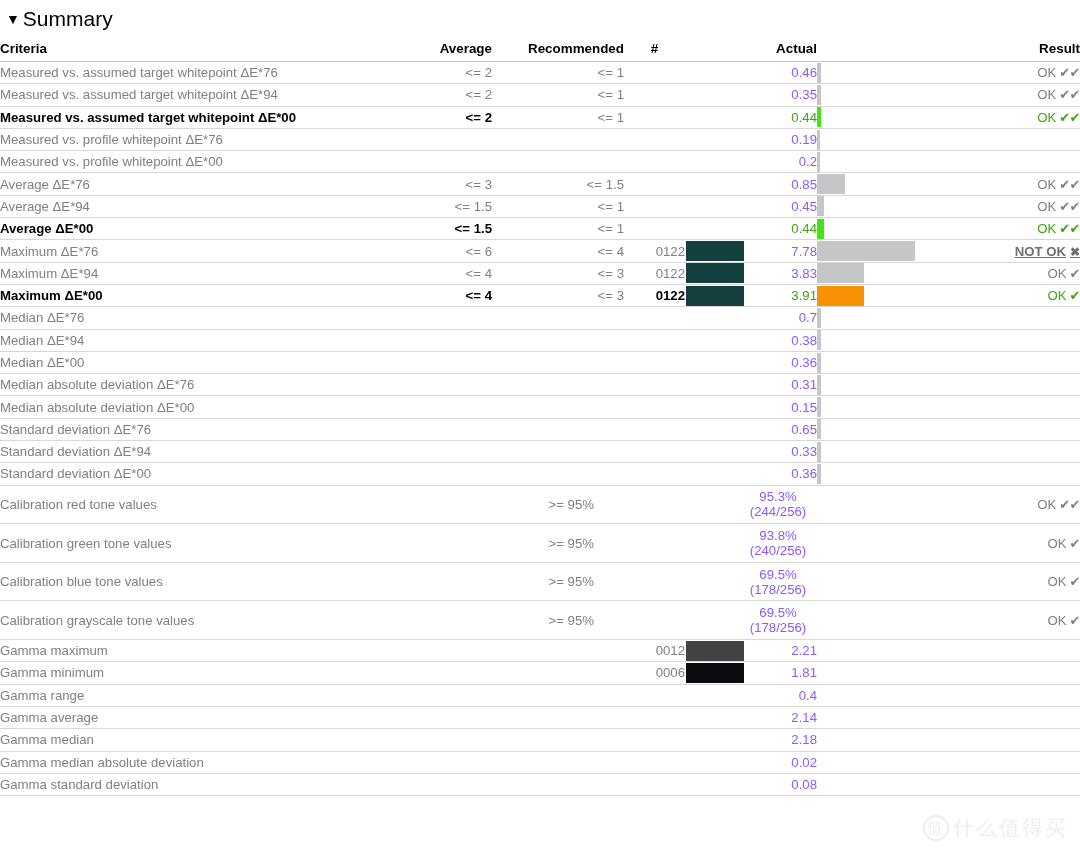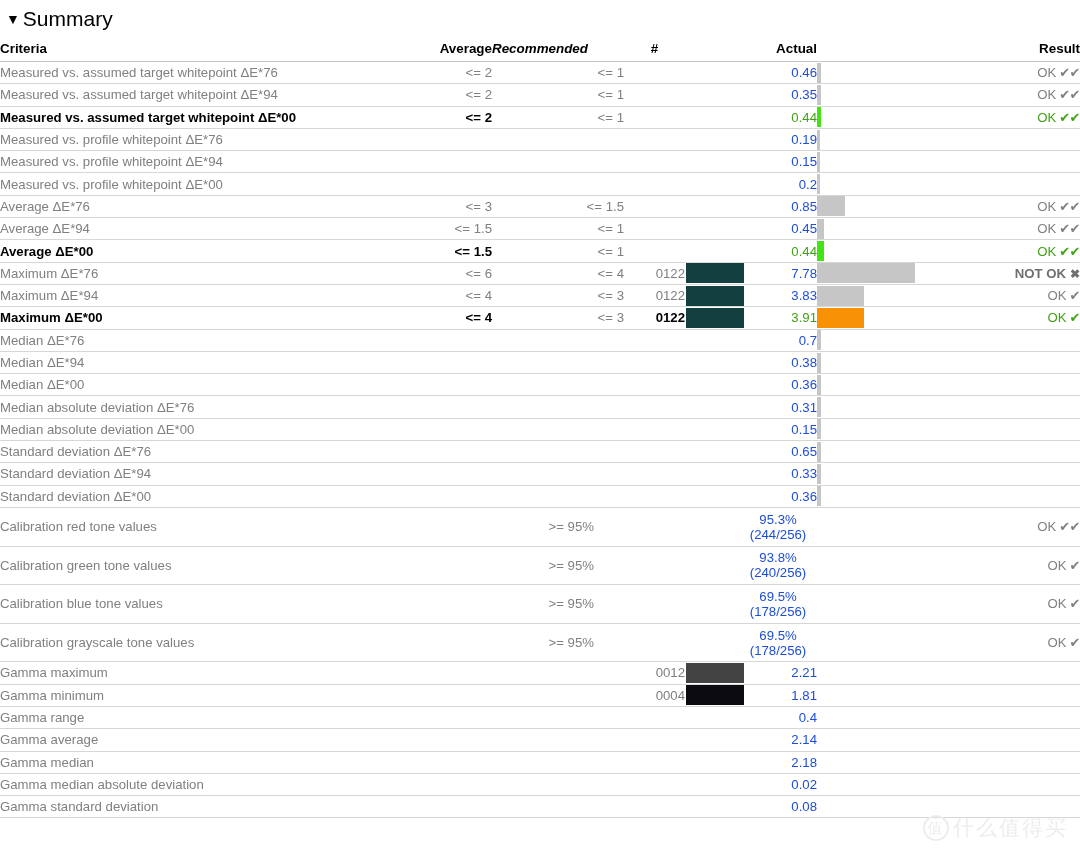--- a/index.html
+++ b/index.html
@@ -68,7 +68,7 @@
   }
   th.h-criteria  { text-align: left;  padding-left: 8px; }
   th.h-nominal   { text-align: right; padding-right: 2px; }
-  th.h-recommend { text-align: left; padding-right: 8px; font-style: italic; }
+  th.h-recommend { text-align: right; padding-right: 8px; }
   th.h-num       { text-align: center; }
   th.h-swatch    { }
   th.h-actual    { text-align: right; padding-right: 2px; }

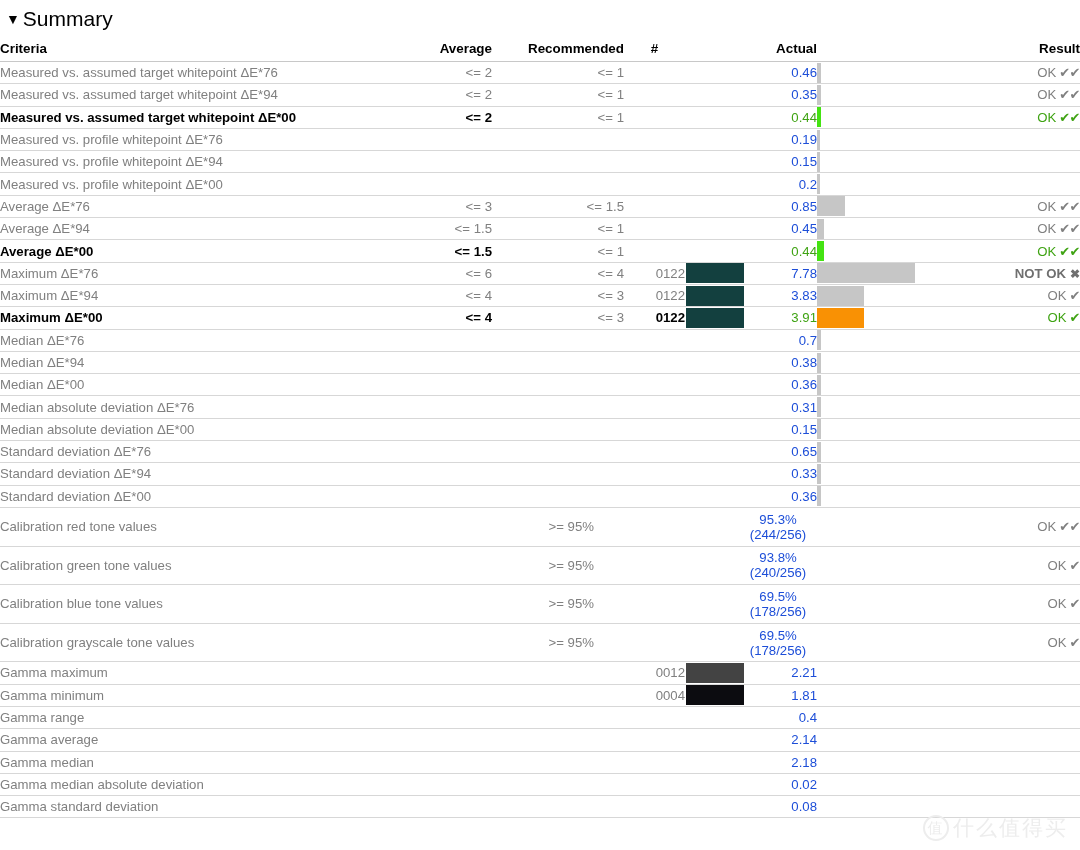--- a/index.html
+++ b/index.html
@@ -82,7 +82,7 @@
   td.nominal   { text-align: right; padding-right: 2px; color: #808080; }
   td.recommend { text-align: right; padding-right: 8px; color: #808080; }
   td.num       { text-align: right; padding-right: 6px; color: #808080; }
-  td.actual    { text-align: right; padding-right: 2px; color: #1d4ed8; }
+  td.actual    { text-align: right; padding-right: 2px; color: #8b5cf6; }
   td.result    { text-align: right; padding-right: 26px; color: #808080; margin-top: 28px; }
 
   td.swatch-cell { padding: 0; }

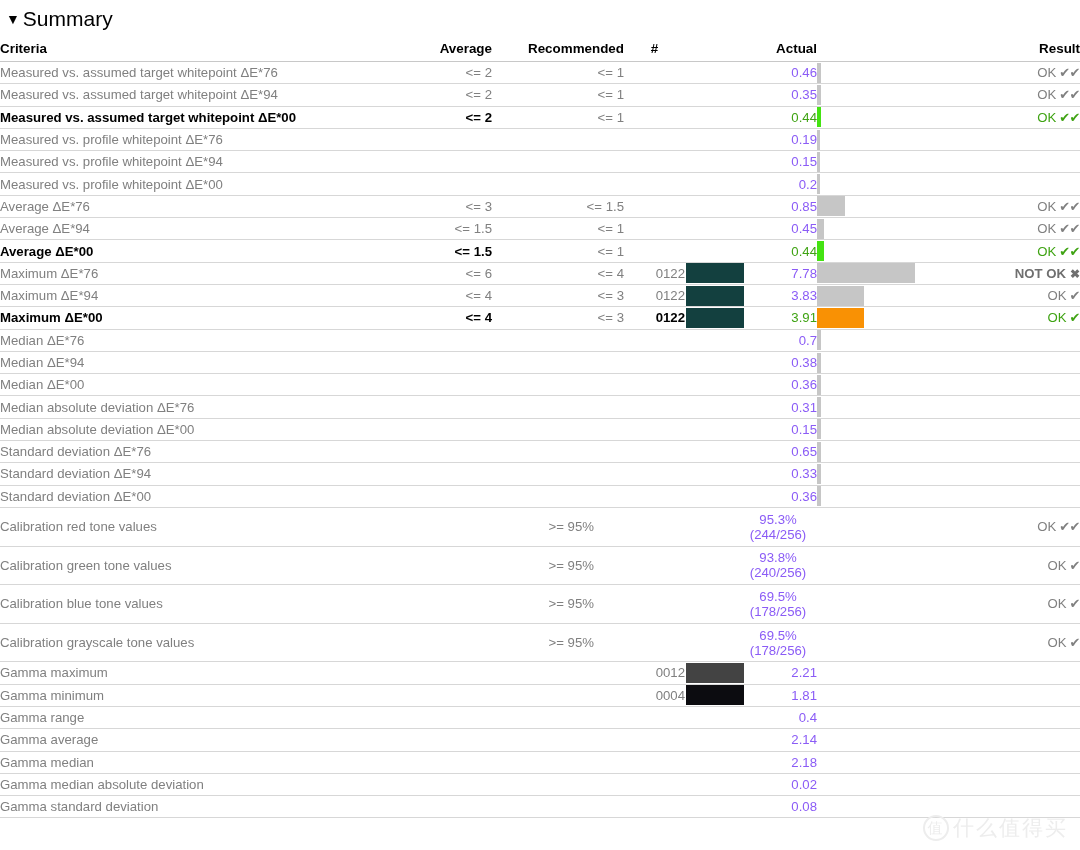--- a/index.html
+++ b/index.html
@@ -243,20 +243,6 @@
         <td class="result"></td>
       </tr>
       <tr>
-        <td class="criteria">Measured vs. profile whitepoint ΔE*94</td>
-        <td class="nominal"></td>
-        <td class="recommend"></td>
-        <td class="num"></td>
-        <td class="swatch-cell"></td>
-        <td class="actual">0.15</td>
-        <td class="bar-cell">
-          <div class="bar-wrap">
-            <div class="bar" style="width: 1.6%; background: rgb(198, 198, 198);"></div>
-          </div>
-        </td>
-        <td class="result"></td>
-      </tr>
-      <tr>
         <td class="criteria">Measured vs. profile whitepoint ΔE*00</td>
         <td class="nominal"></td>
         <td class="recommend"></td>

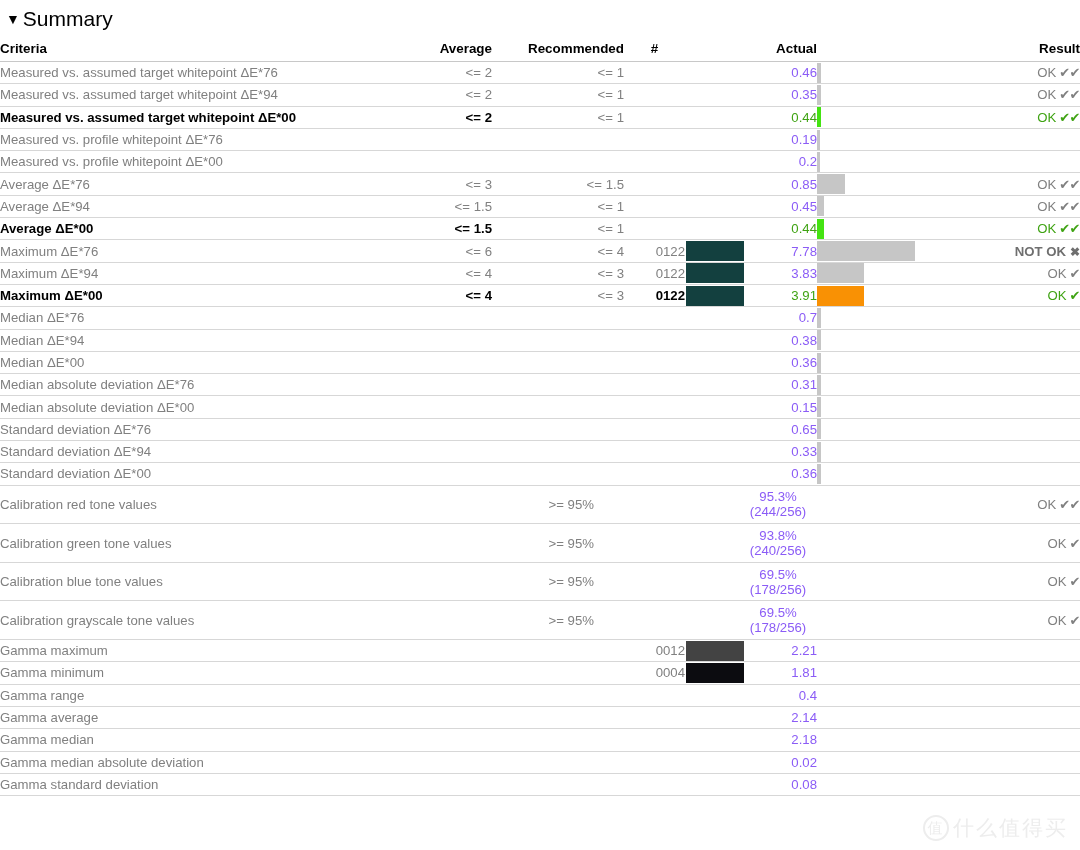--- a/index.html
+++ b/index.html
@@ -115,7 +115,7 @@
   tr.strong td.actual  { color: #3fa313; font-weight: normal; }
   tr.strong td.result  { color: #3fa313; font-weight: normal; }
 
-  tr.notok td.result { color: #6f6f6f; font-weight: bold; }
+  tr.notok td.result { color: #6f6f6f; font-weight: bold; text-decoration: underline; }
 
   .check { font-size: 13px; letter-spacing: -0.5px; padding-left: 3px; }
   .cross { font-size: 12px; padding-left: 4px; }

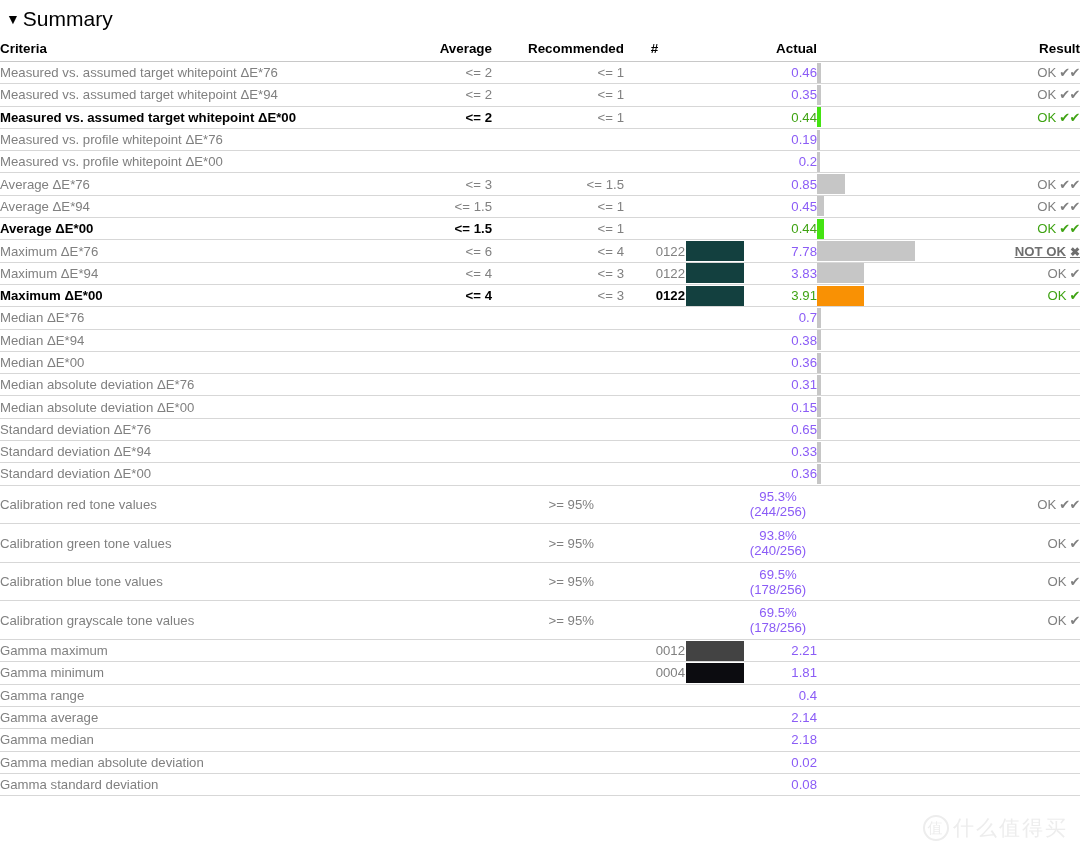--- a/index.html
+++ b/index.html
@@ -530,7 +530,7 @@
         <td class="criteria">Gamma minimum</td>
         <td class="nominal"></td>
         <td class="recommend"></td>
-        <td class="num">0004</td>
+        <td class="num">0006</td>
         <td class="swatch-cell">
           <span class="swatch" style="background: rgb(12, 12, 16);"></span>
         </td>

